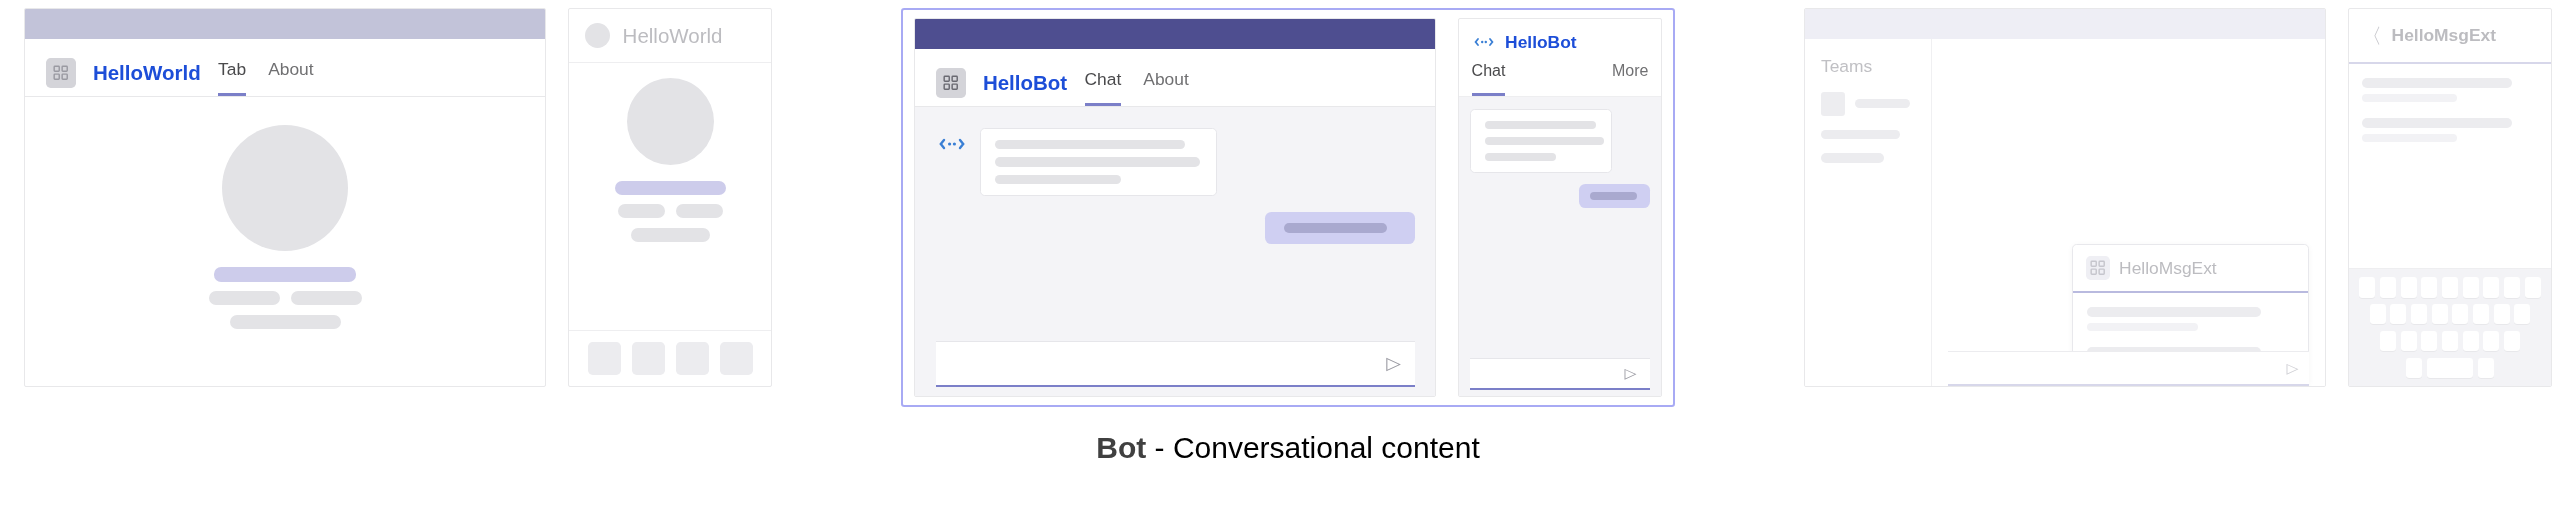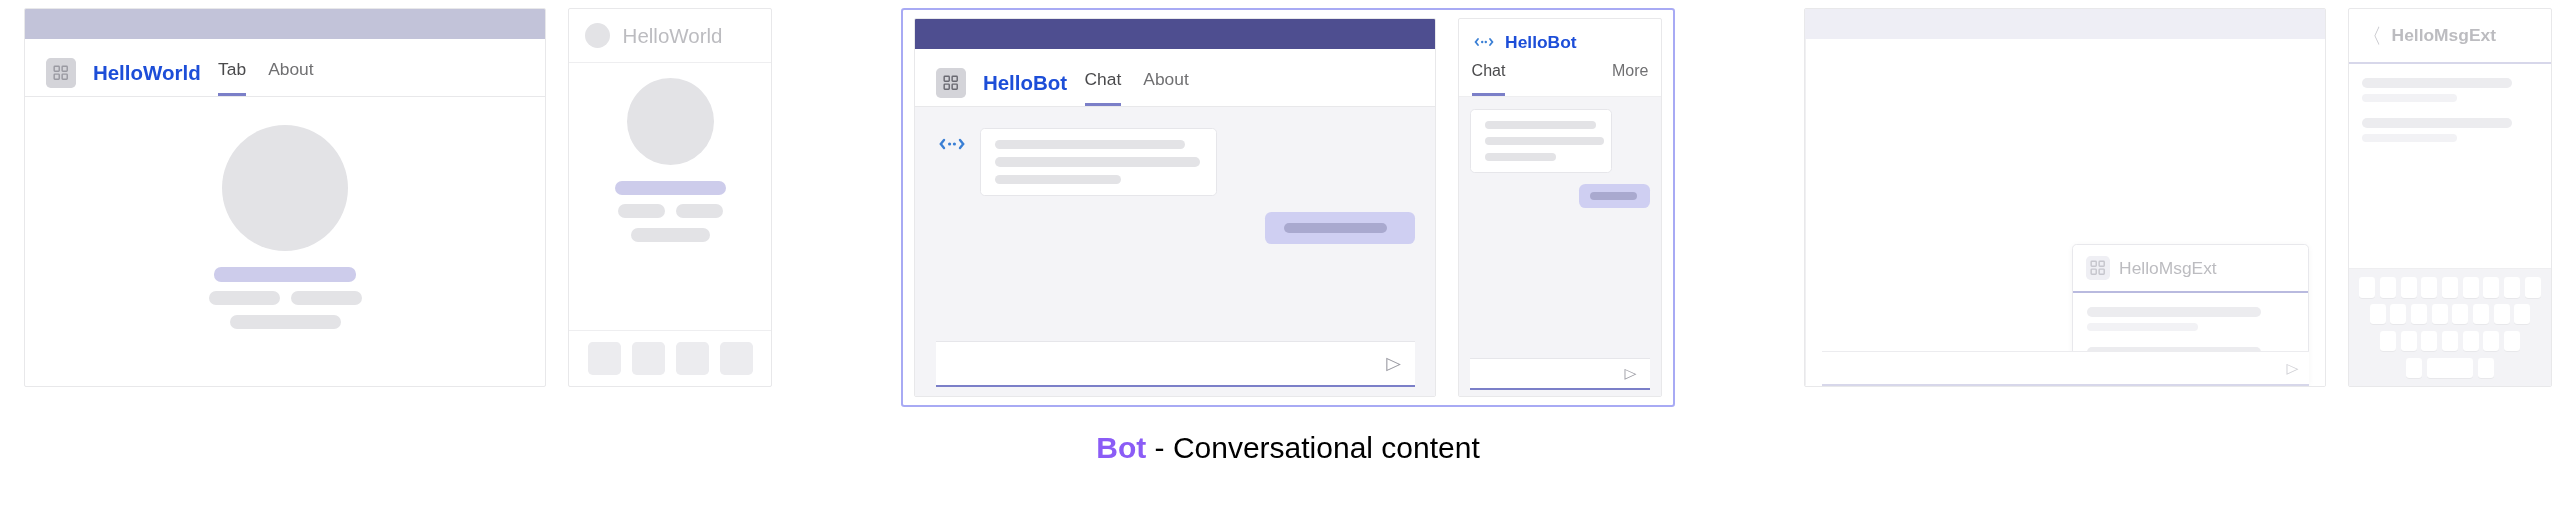--- a/index.html
+++ b/index.html
@@ -388,6 +388,15 @@
     <div class="card large-card">
       <div class="titlebar faded"></div>
       <div class="teams-side">
+        <div class="rail">
+          <div class="rail-title">Teams</div>
+          <div class="rail-item">
+            <div class="rail-sq"></div>
+            <div class="skel-line" style="width:55px;height:9.5px;background:#ececef"></div>
+          </div>
+          <div class="skel-line" style="width:79px;height:9.5px;background:#ececef"></div>
+          <div class="skel-line" style="width:63px;height:9.5px;background:#ececef"></div>
+        </div>
         <div class="main-area">
           <div class="popup-card">
             <div class="popup-head">

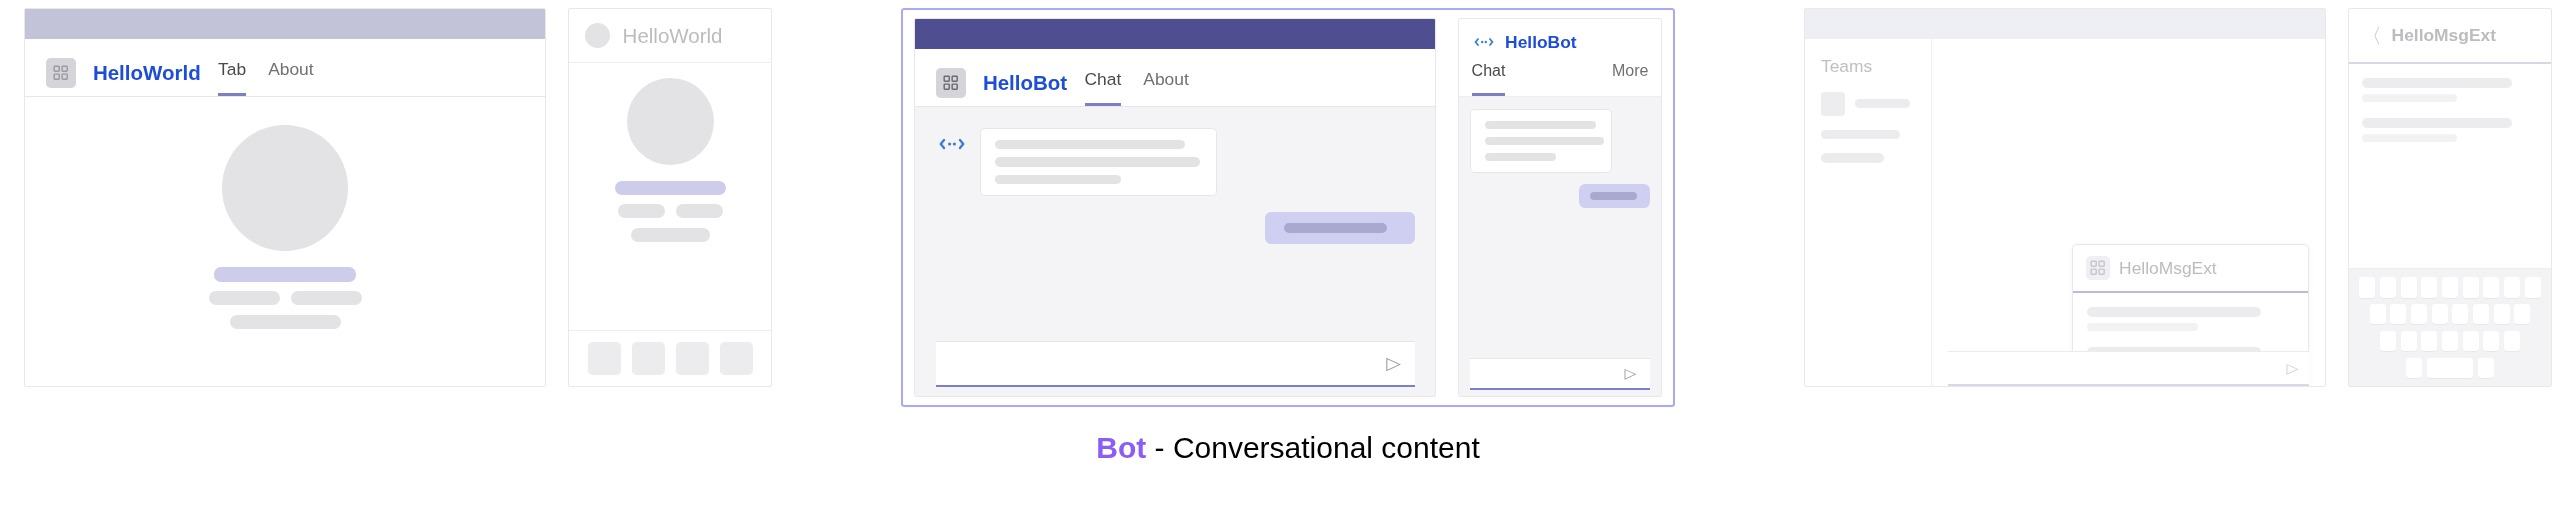--- a/index.html
+++ b/index.html
@@ -37,7 +37,7 @@
   }
   .caption .bold { font-weight: 700; color: #555555; }
   .caption.black { color: #000000; }
-  .caption.black .bold { color: #8b5cf6; }
+  .caption.black .bold { color: #404040; }
 
   
   .card {

